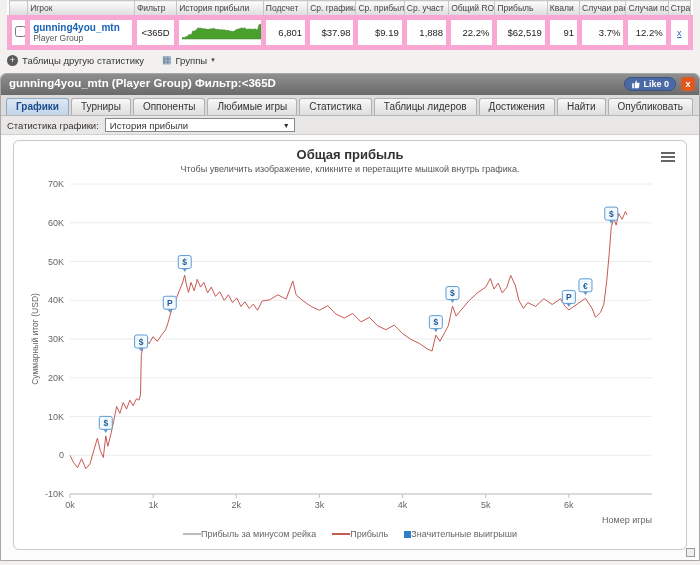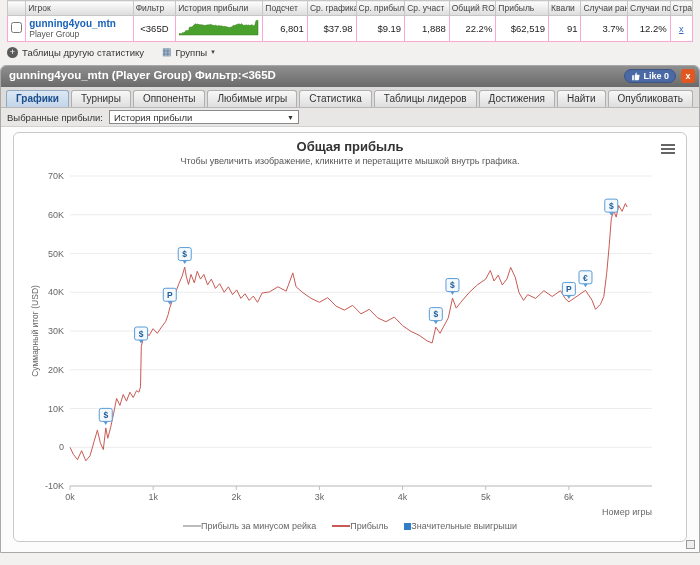--- a/index.html
+++ b/index.html
@@ -16,7 +16,7 @@
     padding:2px 2px; text-align:left; white-space:nowrap; overflow:hidden; height:15px;
   }
   .stats-table td {
-    border:1px solid #f9a8d4; font-size:9.5px; padding:2px 3px; height:25px;
+    border:5px solid #f9a8d4; font-size:9.5px; padding:2px 3px; height:25px;
     white-space:nowrap; overflow:hidden; background:#fff; vertical-align:middle;
   }
   td.r { text-align:right; } td.c { text-align:center; }

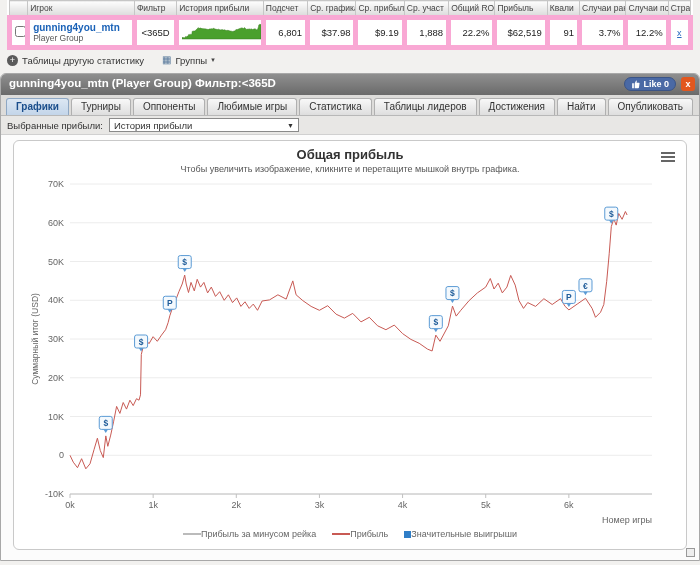--- a/index.html
+++ b/index.html
@@ -169,7 +169,7 @@
       </div>
 
     <div class="chart-select-row">
-      <span>Выбранные прибыли:</span>
+      <span>Статистика графики:</span>
       <span class="select">
         <span>История прибыли</span>
         <span class="sel-caret">▼</span>

